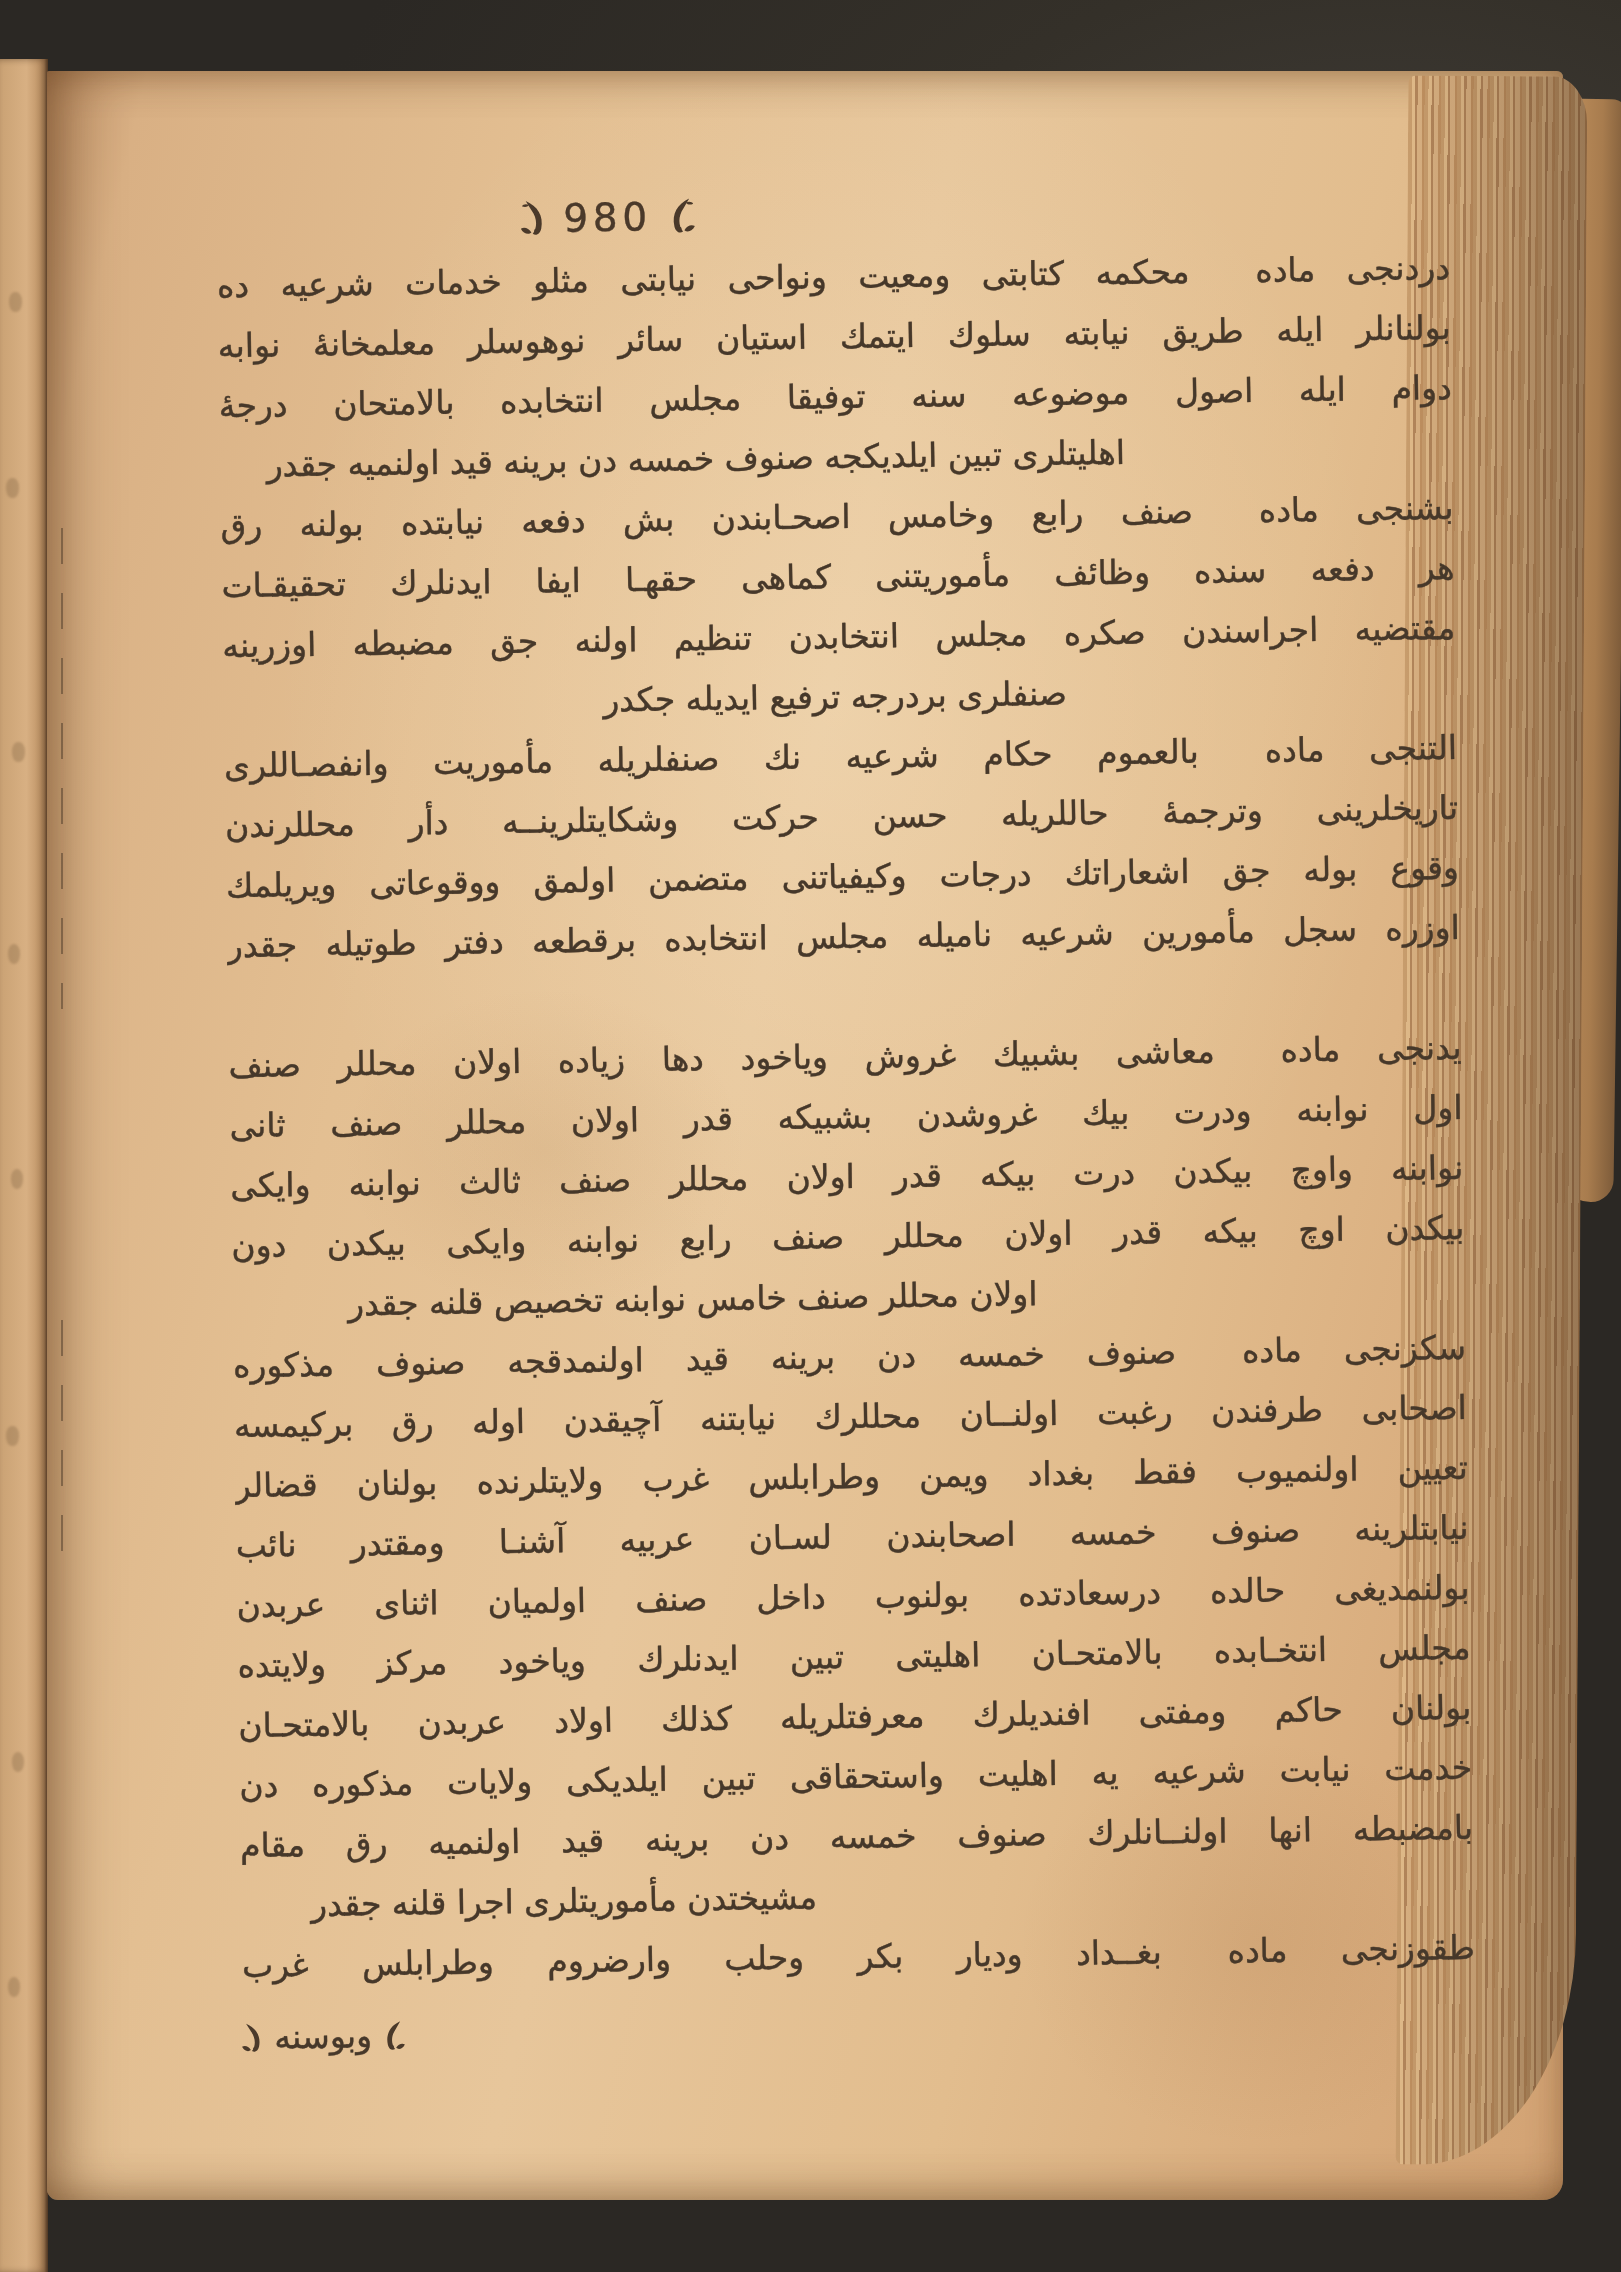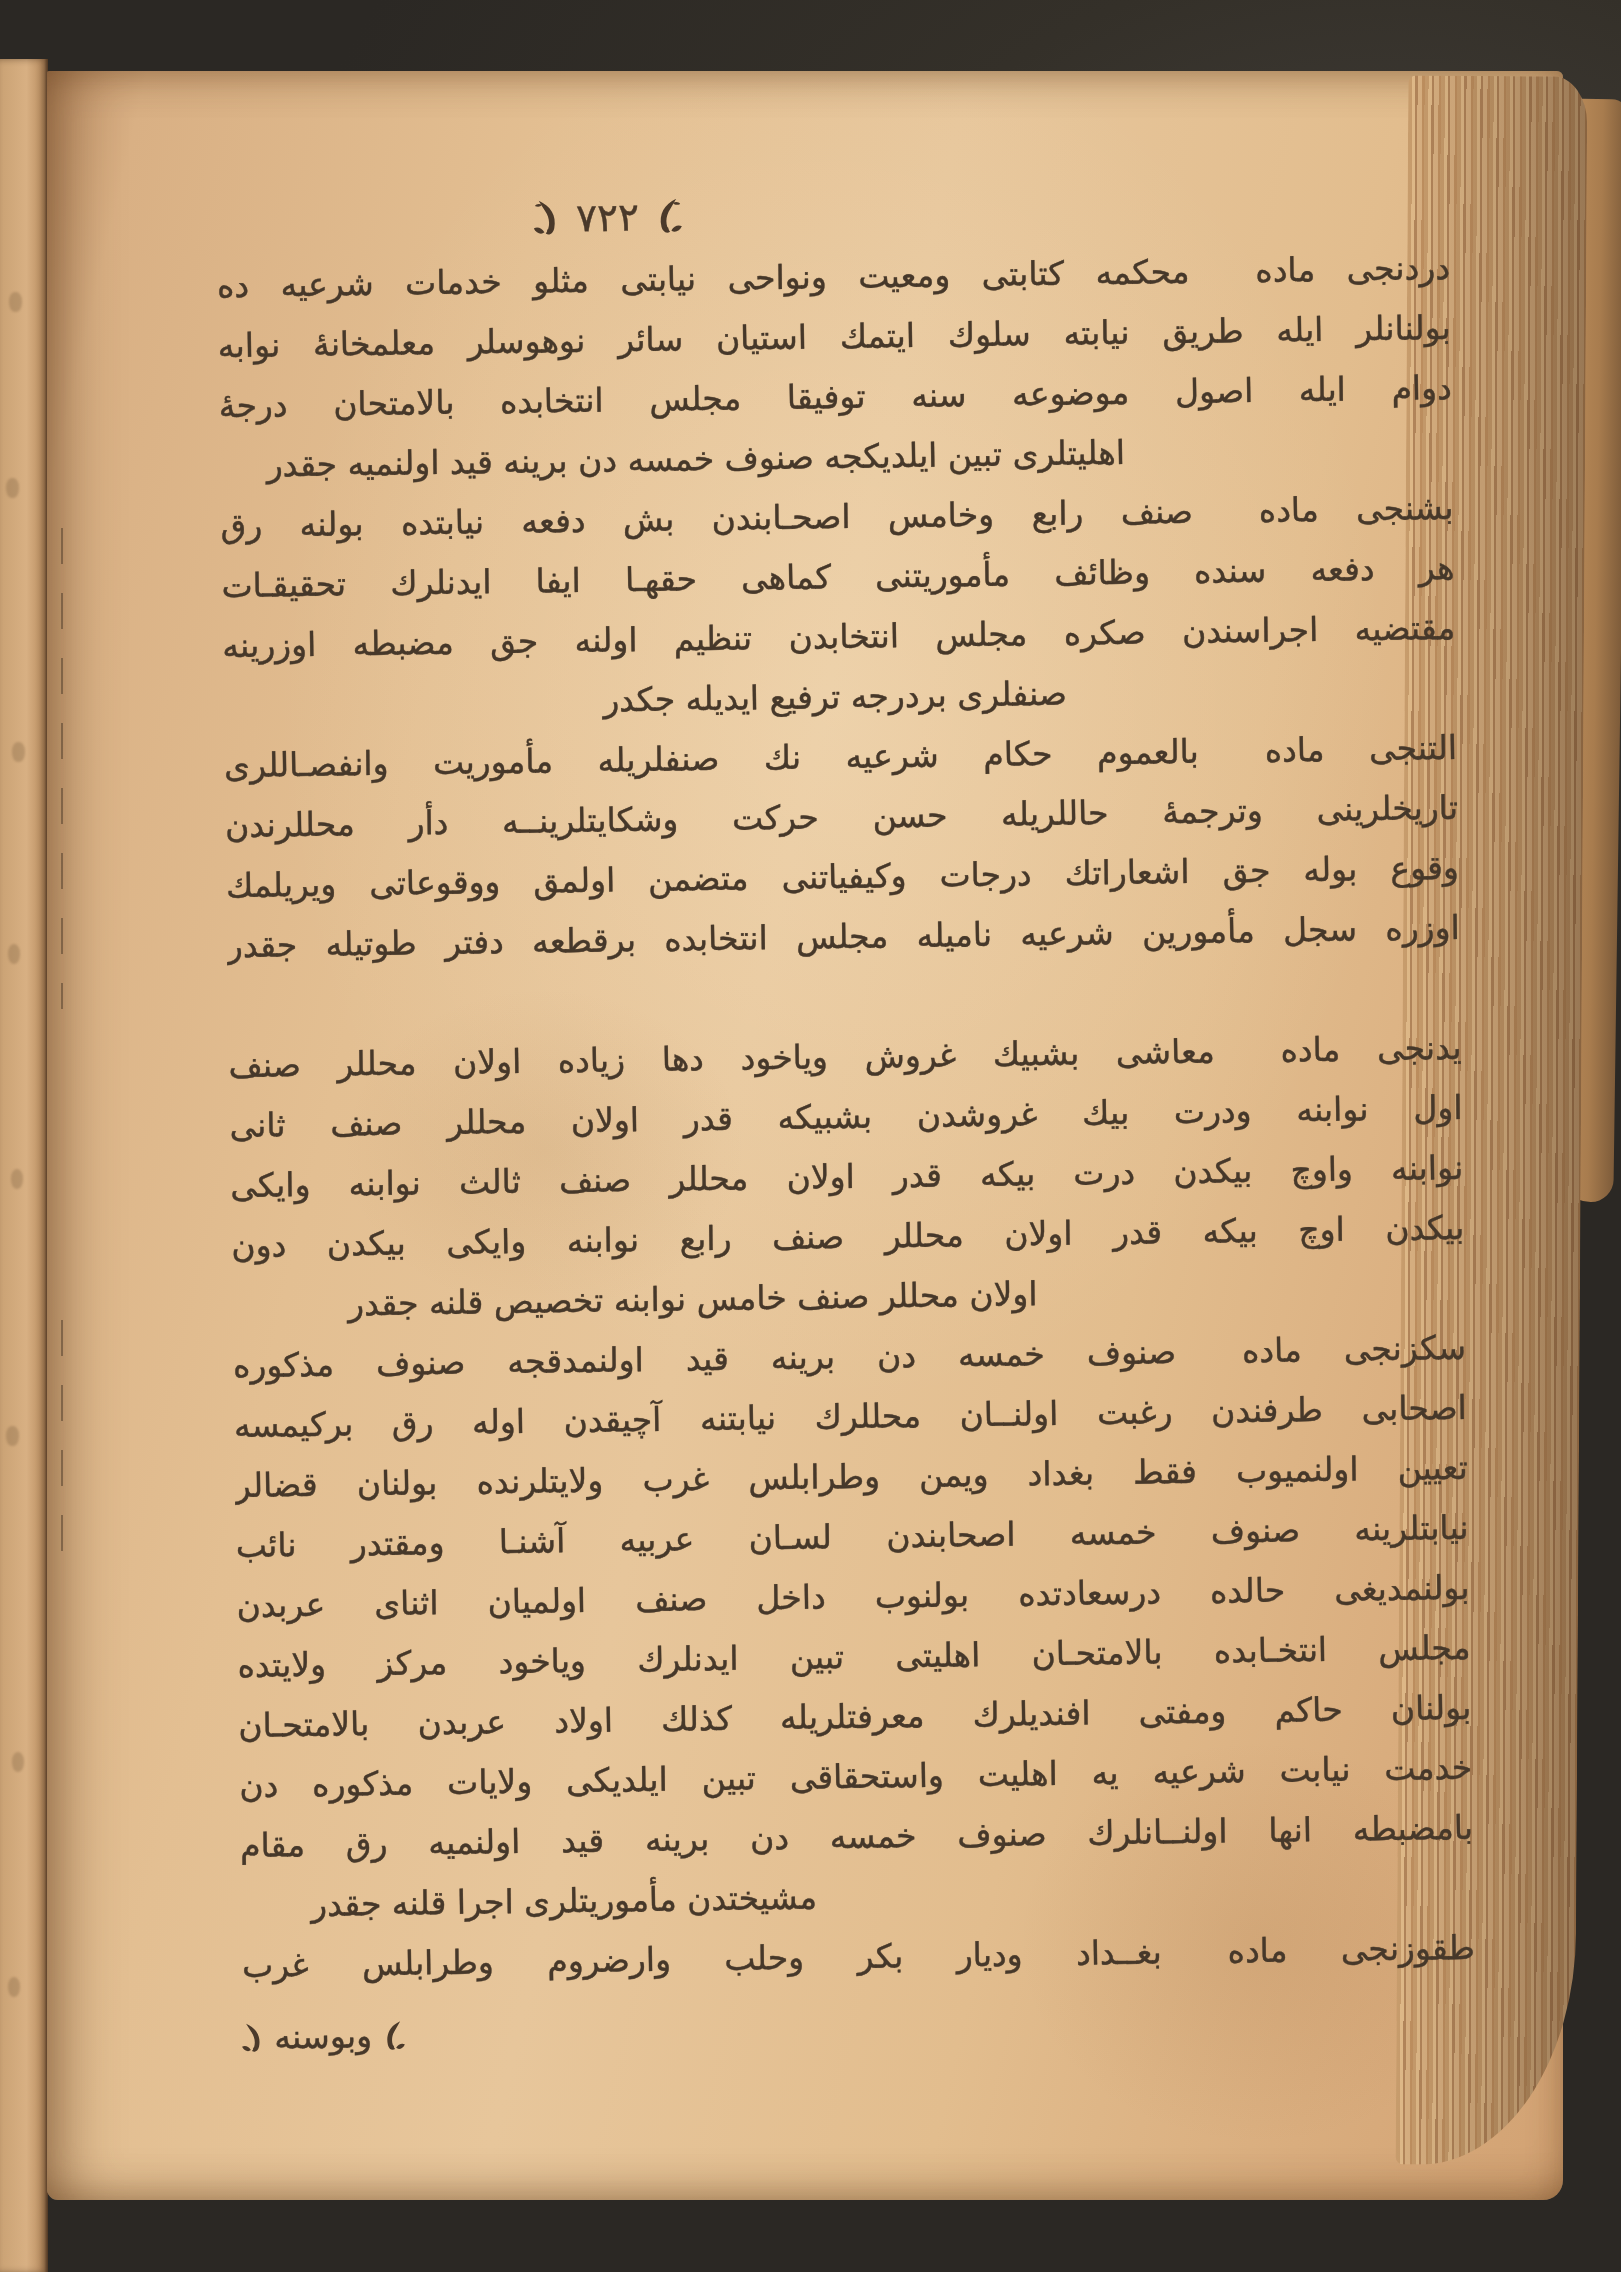--- a/index.html
+++ b/index.html
@@ -126,7 +126,7 @@
       <path d="M26 9 C31 7 35 8 37 11 C33 13 28.5 13 26 9 Z"></path>
     </svg>
   </span>
-  <span class="page-number">٧٢٢</span>
+  <span class="page-number">980</span>
   <span class="fleuron mirror">
     <svg viewBox="0 0 40 60" fill="currentColor" aria-hidden="true">
       <path d="M31 3 C13 11 4 26 8 45 C9.5 52 15 57 21 53 C14 44 13.5 30 22 18 C25 13 28 8 31 3 Z"></path>

